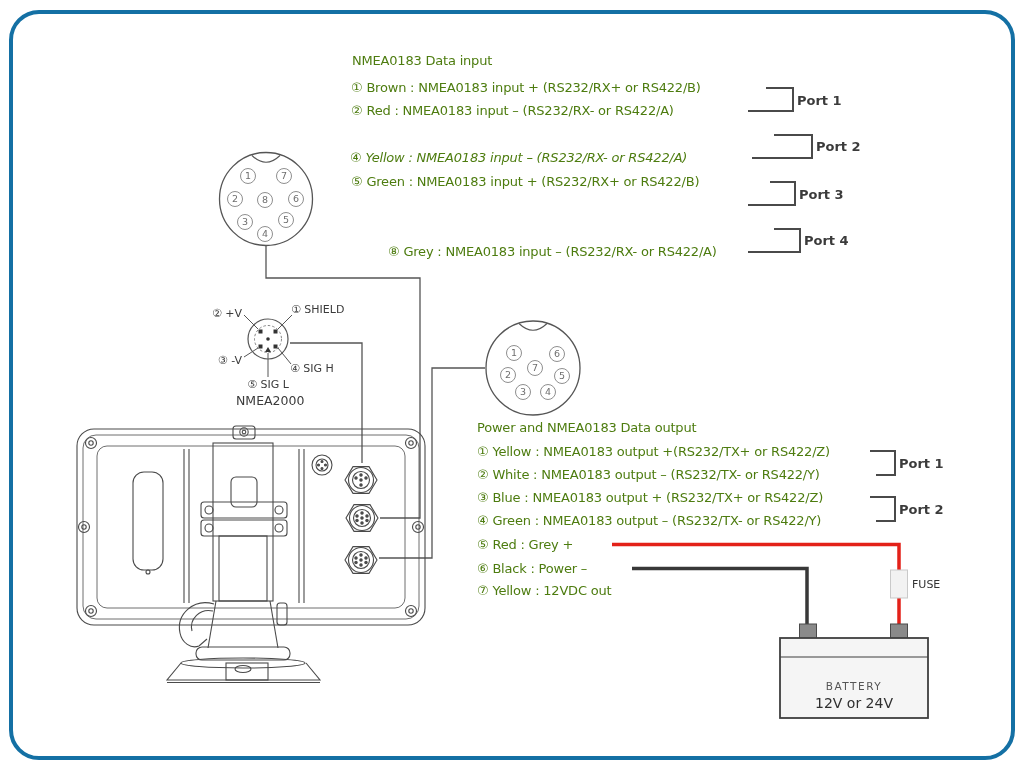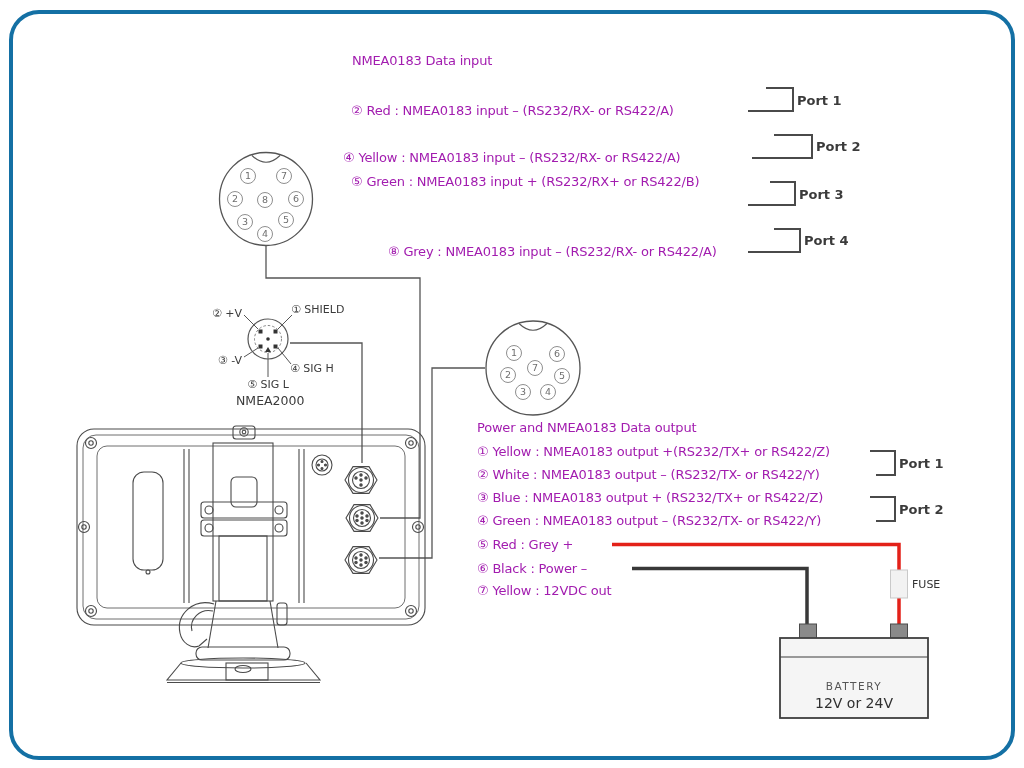--- a/index.html
+++ b/index.html
@@ -7,7 +7,7 @@
   #stage{position:relative;width:1024px;height:768px;background:#fff;}
   #frame{position:absolute;left:9px;top:10px;width:998px;height:742px;
     border:4px solid #1470a4;border-radius:30px;}
-  .txt{position:absolute;white-space:nowrap;color:#a21caf;font-size:13px;line-height:18px;
+  .txt{position:absolute;white-space:nowrap;color:#4d7c0f;font-size:13px;line-height:18px;
     letter-spacing:-0.2px;}
   .title{font-size:13px;}
   #art{position:absolute;left:0;top:0;}

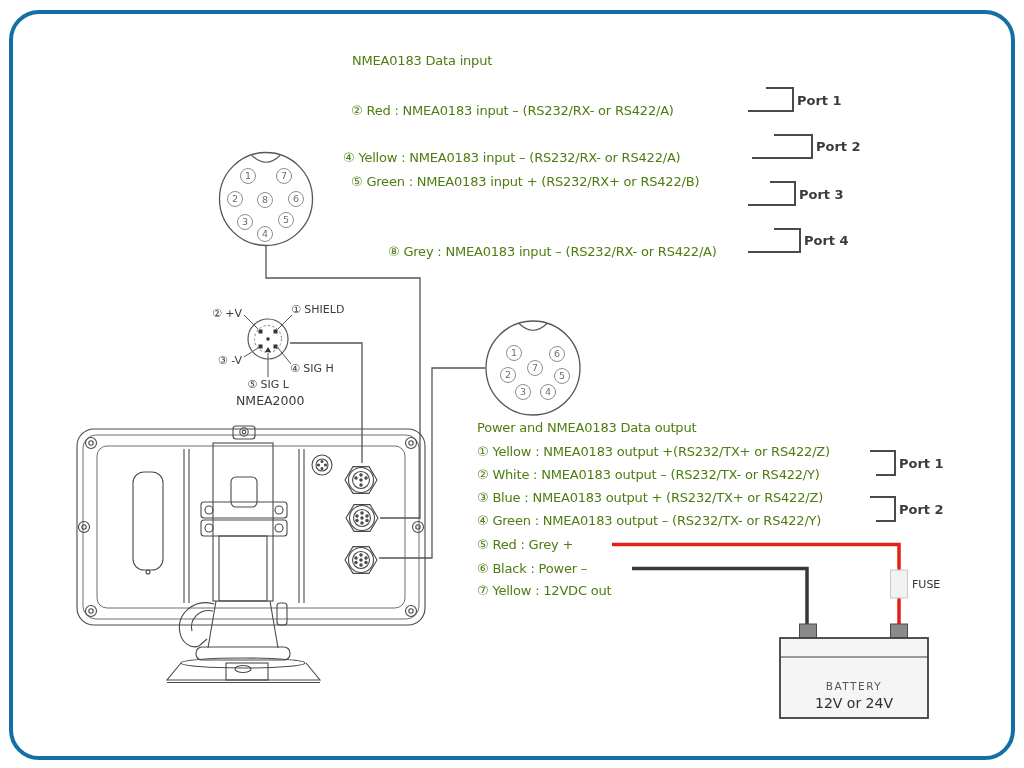--- a/index.html
+++ b/index.html
@@ -248,6 +248,7 @@
   </svg>
 
   <div class="txt title" style="left:352px;top:52px;">NMEA0183 Data input</div>
+  <div class="txt" style="left:351px;top:79px;">① Brown : NMEA0183 input + (RS232/RX+ or RS422/B)</div>
   <div class="txt" style="left:351px;top:102px;">② Red : NMEA0183 input – (RS232/RX- or RS422/A)</div>
   <div class="txt" style="left:343px;top:149px;">④ Yellow : NMEA0183 input – (RS232/RX- or RS422/A)</div>
   <div class="txt" style="left:351px;top:173px;">⑤ Green : NMEA0183 input + (RS232/RX+ or RS422/B)</div>

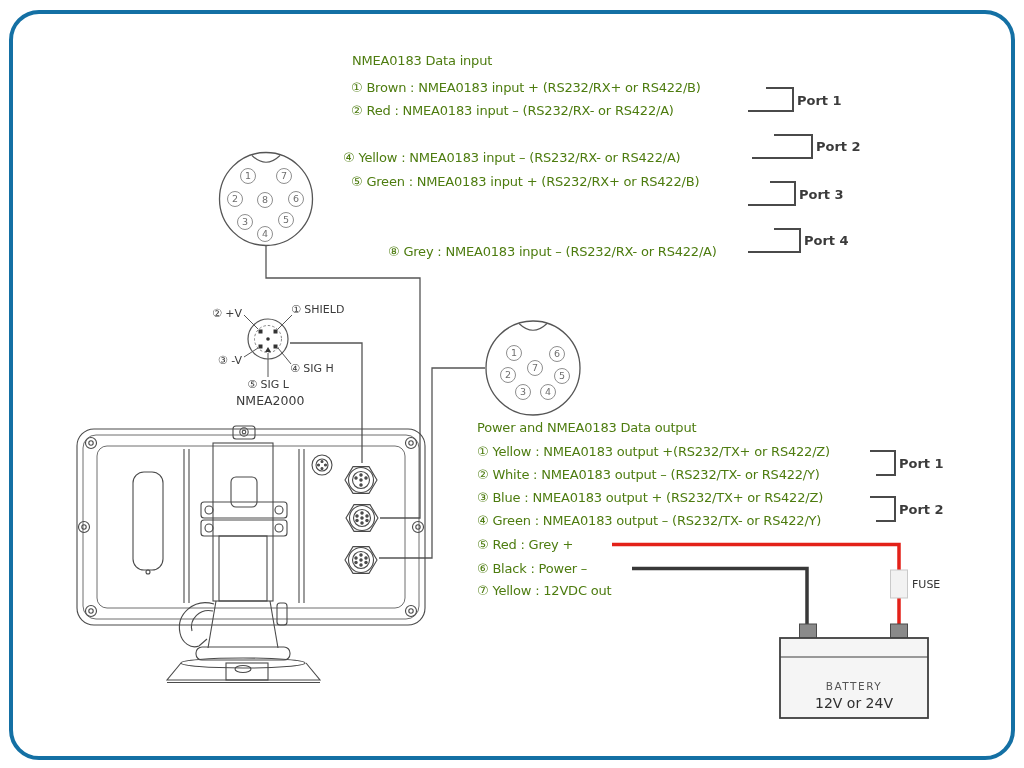--- a/index.html
+++ b/index.html
@@ -250,7 +250,7 @@
   <div class="txt title" style="left:352px;top:52px;">NMEA0183 Data input</div>
   <div class="txt" style="left:351px;top:79px;">① Brown : NMEA0183 input + (RS232/RX+ or RS422/B)</div>
   <div class="txt" style="left:351px;top:102px;">② Red : NMEA0183 input – (RS232/RX- or RS422/A)</div>
-  <div class="txt" style="left:343px;top:149px;">④ Yellow : NMEA0183 input – (RS232/RX- or RS422/A)</div>
+  <div class="txt" style="left:350px;top:149px;font-style:italic;">④ Yellow : NMEA0183 input – (RS232/RX- or RS422/A)</div>
   <div class="txt" style="left:351px;top:173px;">⑤ Green : NMEA0183 input + (RS232/RX+ or RS422/B)</div>
   <div class="txt" style="left:351px;top:243px;margin-left:37px;">⑧ Grey : NMEA0183 input – (RS232/RX- or RS422/A)</div>
 

